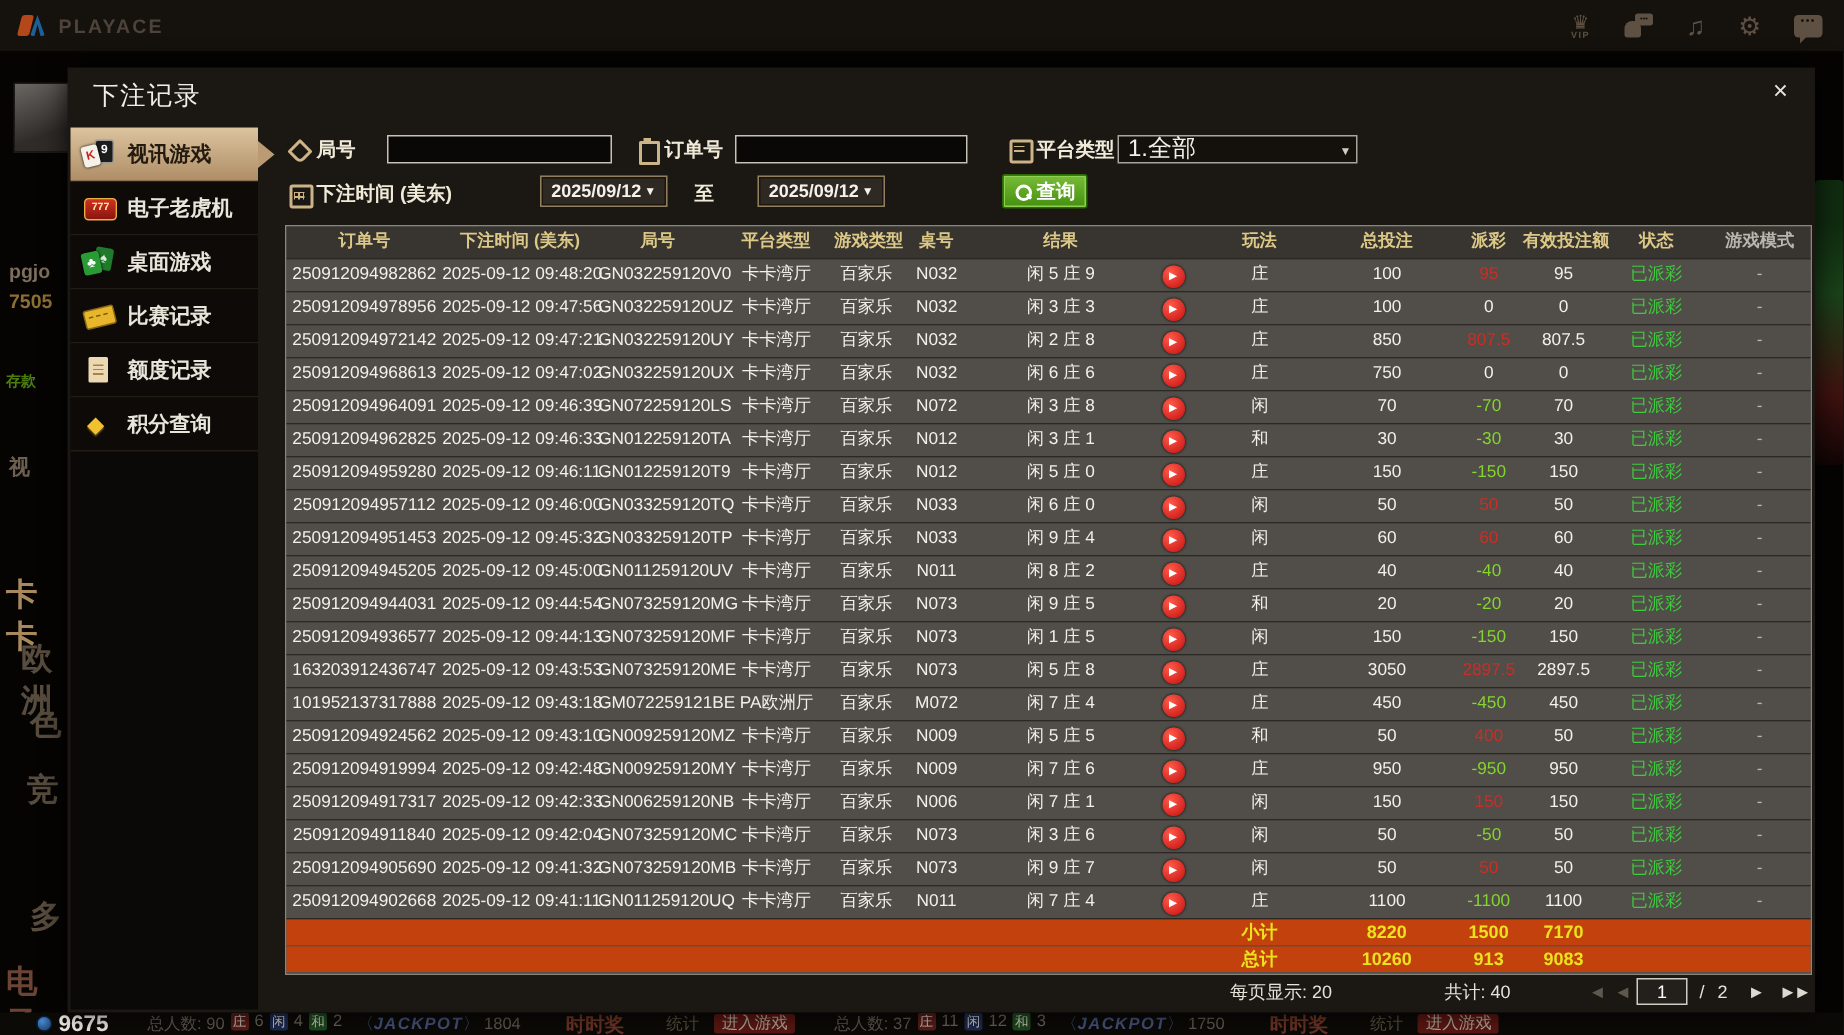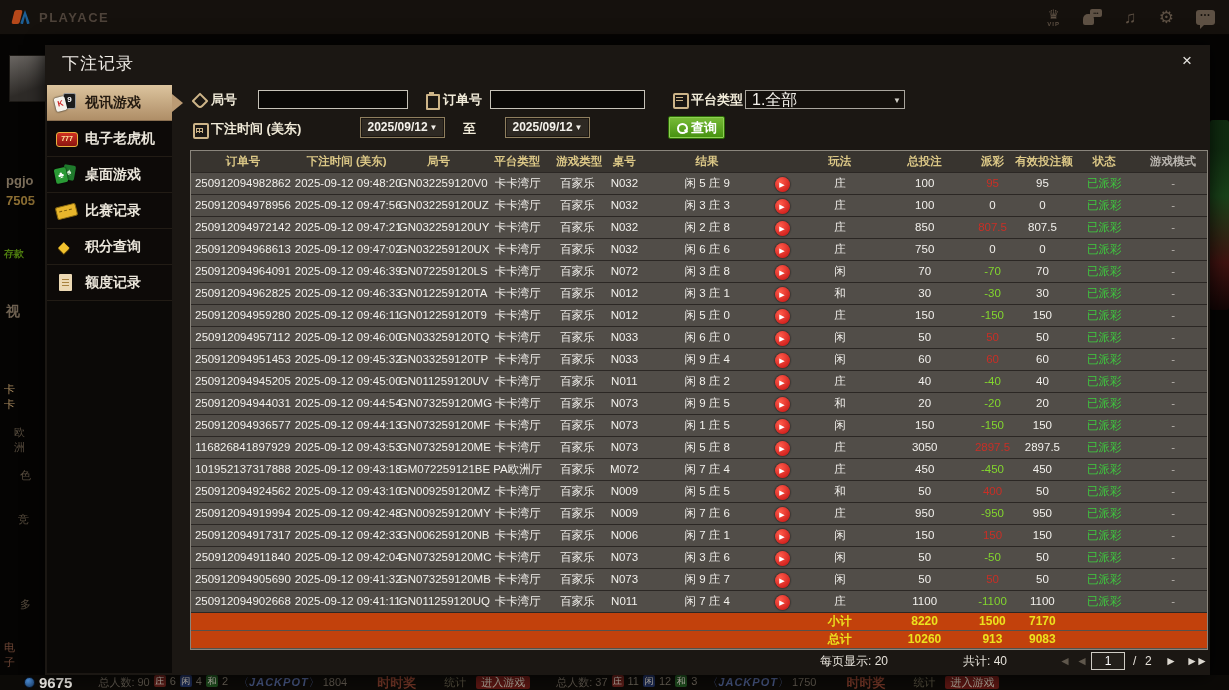--- a/index.html
+++ b/index.html
@@ -264,12 +264,12 @@
           <span>比赛记录</span>
         </div>
         <div class="sb-item">
+          <span class="sb-ico ico-doc"></span>
+          <span>额度记录</span>
+        </div>
+        <div class="sb-item">
           <span class="sb-ico ico-diamond"></span>
           <span>积分查询</span>
-        </div>
-        <div class="sb-item">
-          <span class="sb-ico ico-doc"></span>
-          <span>额度记录</span>
         </div>
       </div>
 

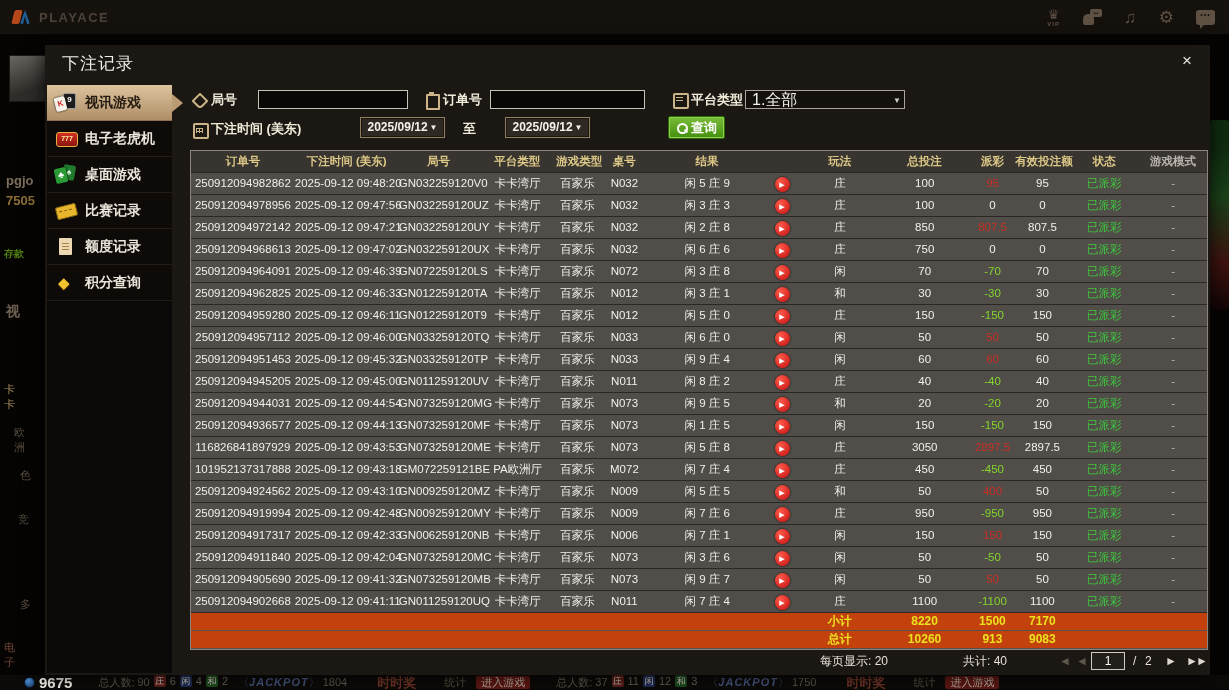--- a/index.html
+++ b/index.html
@@ -40,7 +40,7 @@
   .bg-deposit{position:absolute;left:4px;top:247px;color:#4d7c0f;font-size:10px;font-weight:bold;z-index:1}
   .bg-video{position:absolute;left:6px;top:303px;color:#6d6050;font-size:14px;font-weight:bold;z-index:1}
   .bg-tabs{position:absolute;left:0;top:0;z-index:1}
-  .bg-tab{position:absolute;left:14px;font-size:11px;font-weight:normal;color:#57açıl}
+  .bg-tab{position:absolute;left:14px;font-size:21px;font-weight:bold;color:#57açıl}
   .bg-tab{color:#574c3e}
   .bg-tab-0{top:382px;left:4px;color:#a8895d}
   .bg-tab-1{top:425px}.bg-tab-2{top:468px;left:20px}.bg-tab-3{top:512px;left:18px}

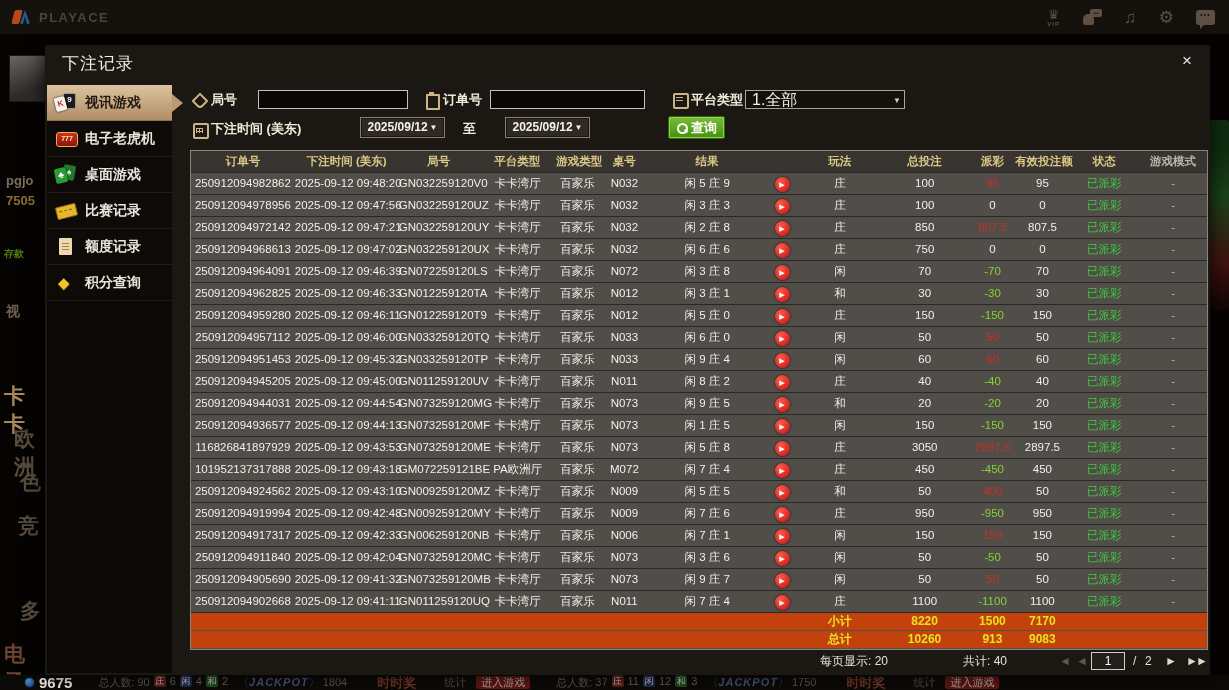--- a/index.html
+++ b/index.html
@@ -500,7 +500,7 @@
             <div class="td c-mode">-</div>
           </div>
           <div class="trow">
-            <div class="td c-order">116826841897929</div>
+            <div class="td c-order">163203912436747</div>
             <div class="td c-time">2025-09-12 09:43:53</div>
             <div class="td c-round">GN073259120ME</div>
             <div class="td c-platform">卡卡湾厅</div>

